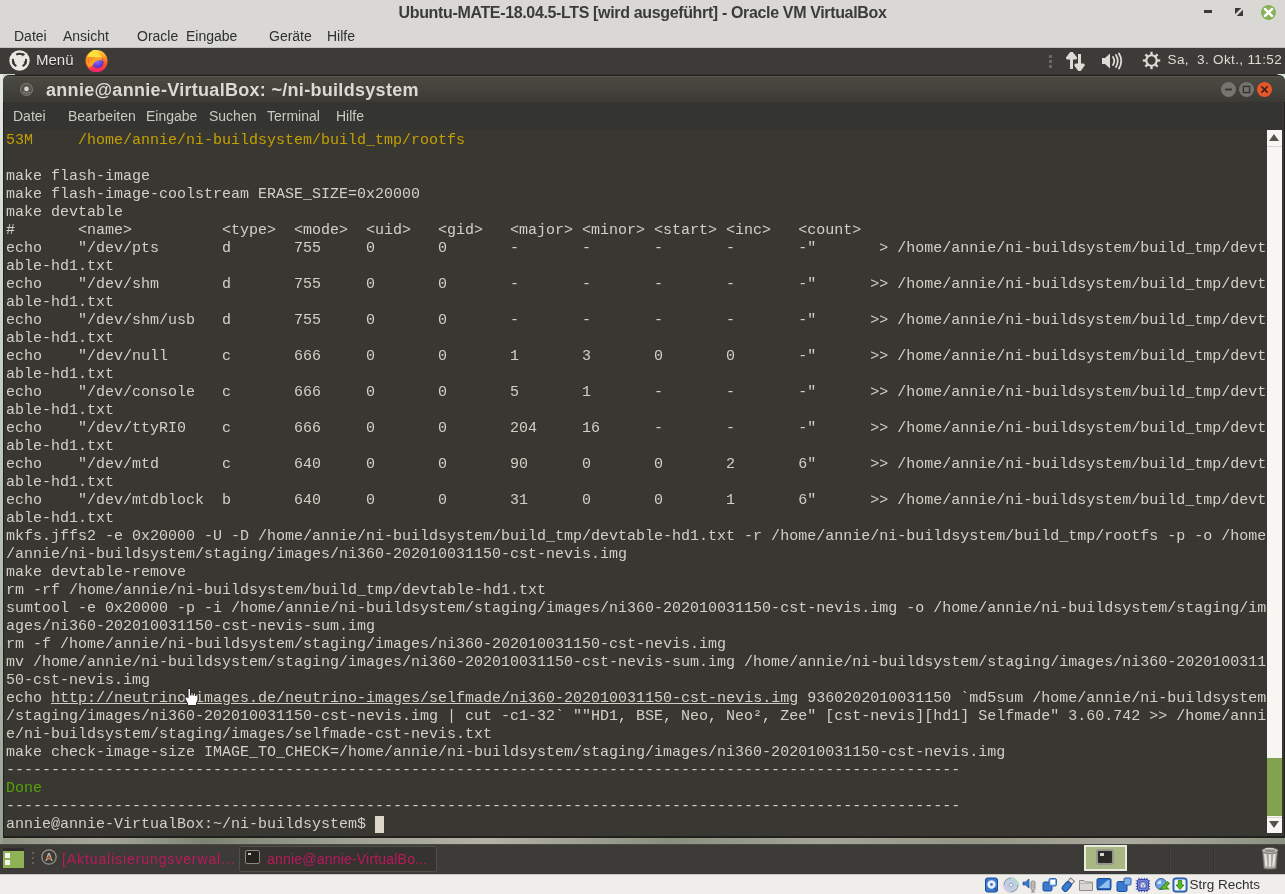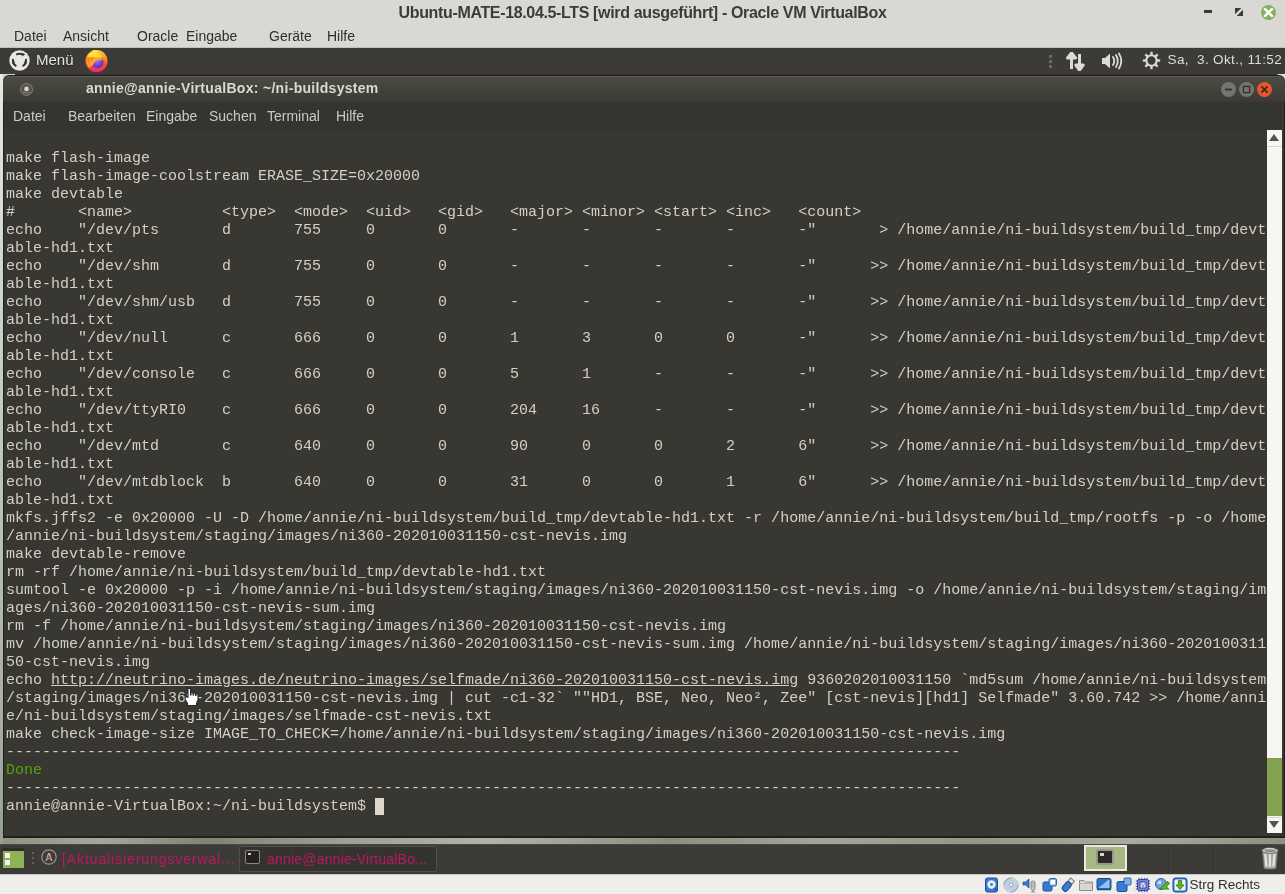--- a/index.html
+++ b/index.html
@@ -28,7 +28,7 @@
 #ttitle { left:3px; top:76px; width:1282px; height:26px;
   background:linear-gradient(#4b4a42,#3e3d37 80%,#3a3933); border-radius:6px 6px 0 0;
   border-top:1px solid #5c5a51; }
-#ttitletext { left:46px; top:80px; font-size:14px; font-weight:bold; color:#dbd9d4; letter-spacing:0.3px;margin-left:40px; }
+#ttitletext { left:46px; top:80px; font-size:18px; font-weight:bold; color:#dbd9d4; letter-spacing:0.3px; }
 #tmenu { left:4px; top:102px; width:1278px; height:28px; background:#343430; }
 #tmenu span { position:absolute; top:4px; height:20px; line-height:20px; font-size:14px; color:#cbc9c3; }
 

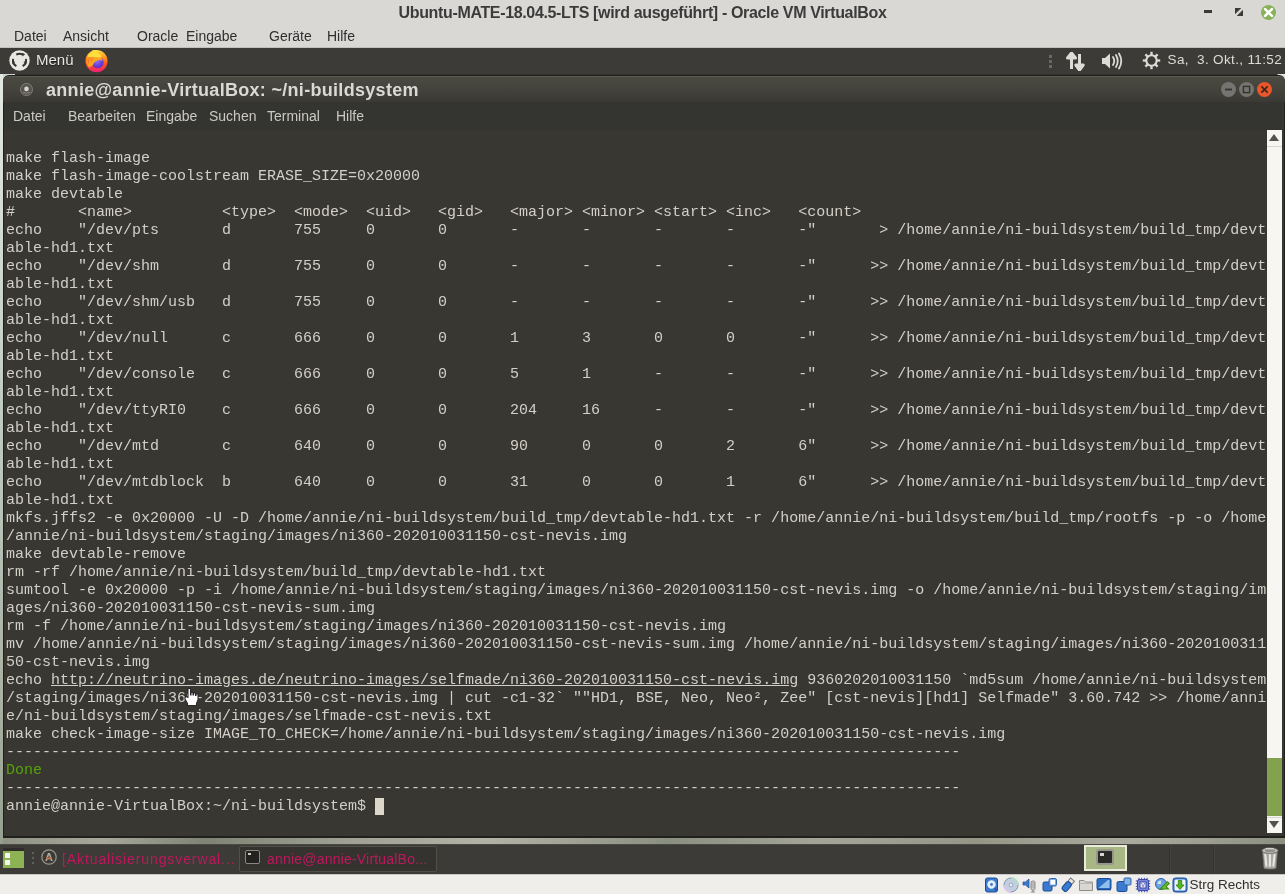--- a/index.html
+++ b/index.html
@@ -193,7 +193,7 @@
  <span style="left:332px">Hilfe</span>
 </div>
 
-<pre class="abs" id="tpre">
+<pre class="abs" id="tpre"><span class="yl">53M     /home/annie/ni-buildsystem/build_tmp/rootfs</span>
 
 make flash-image
 make flash-image-coolstream ERASE_SIZE=0x20000

